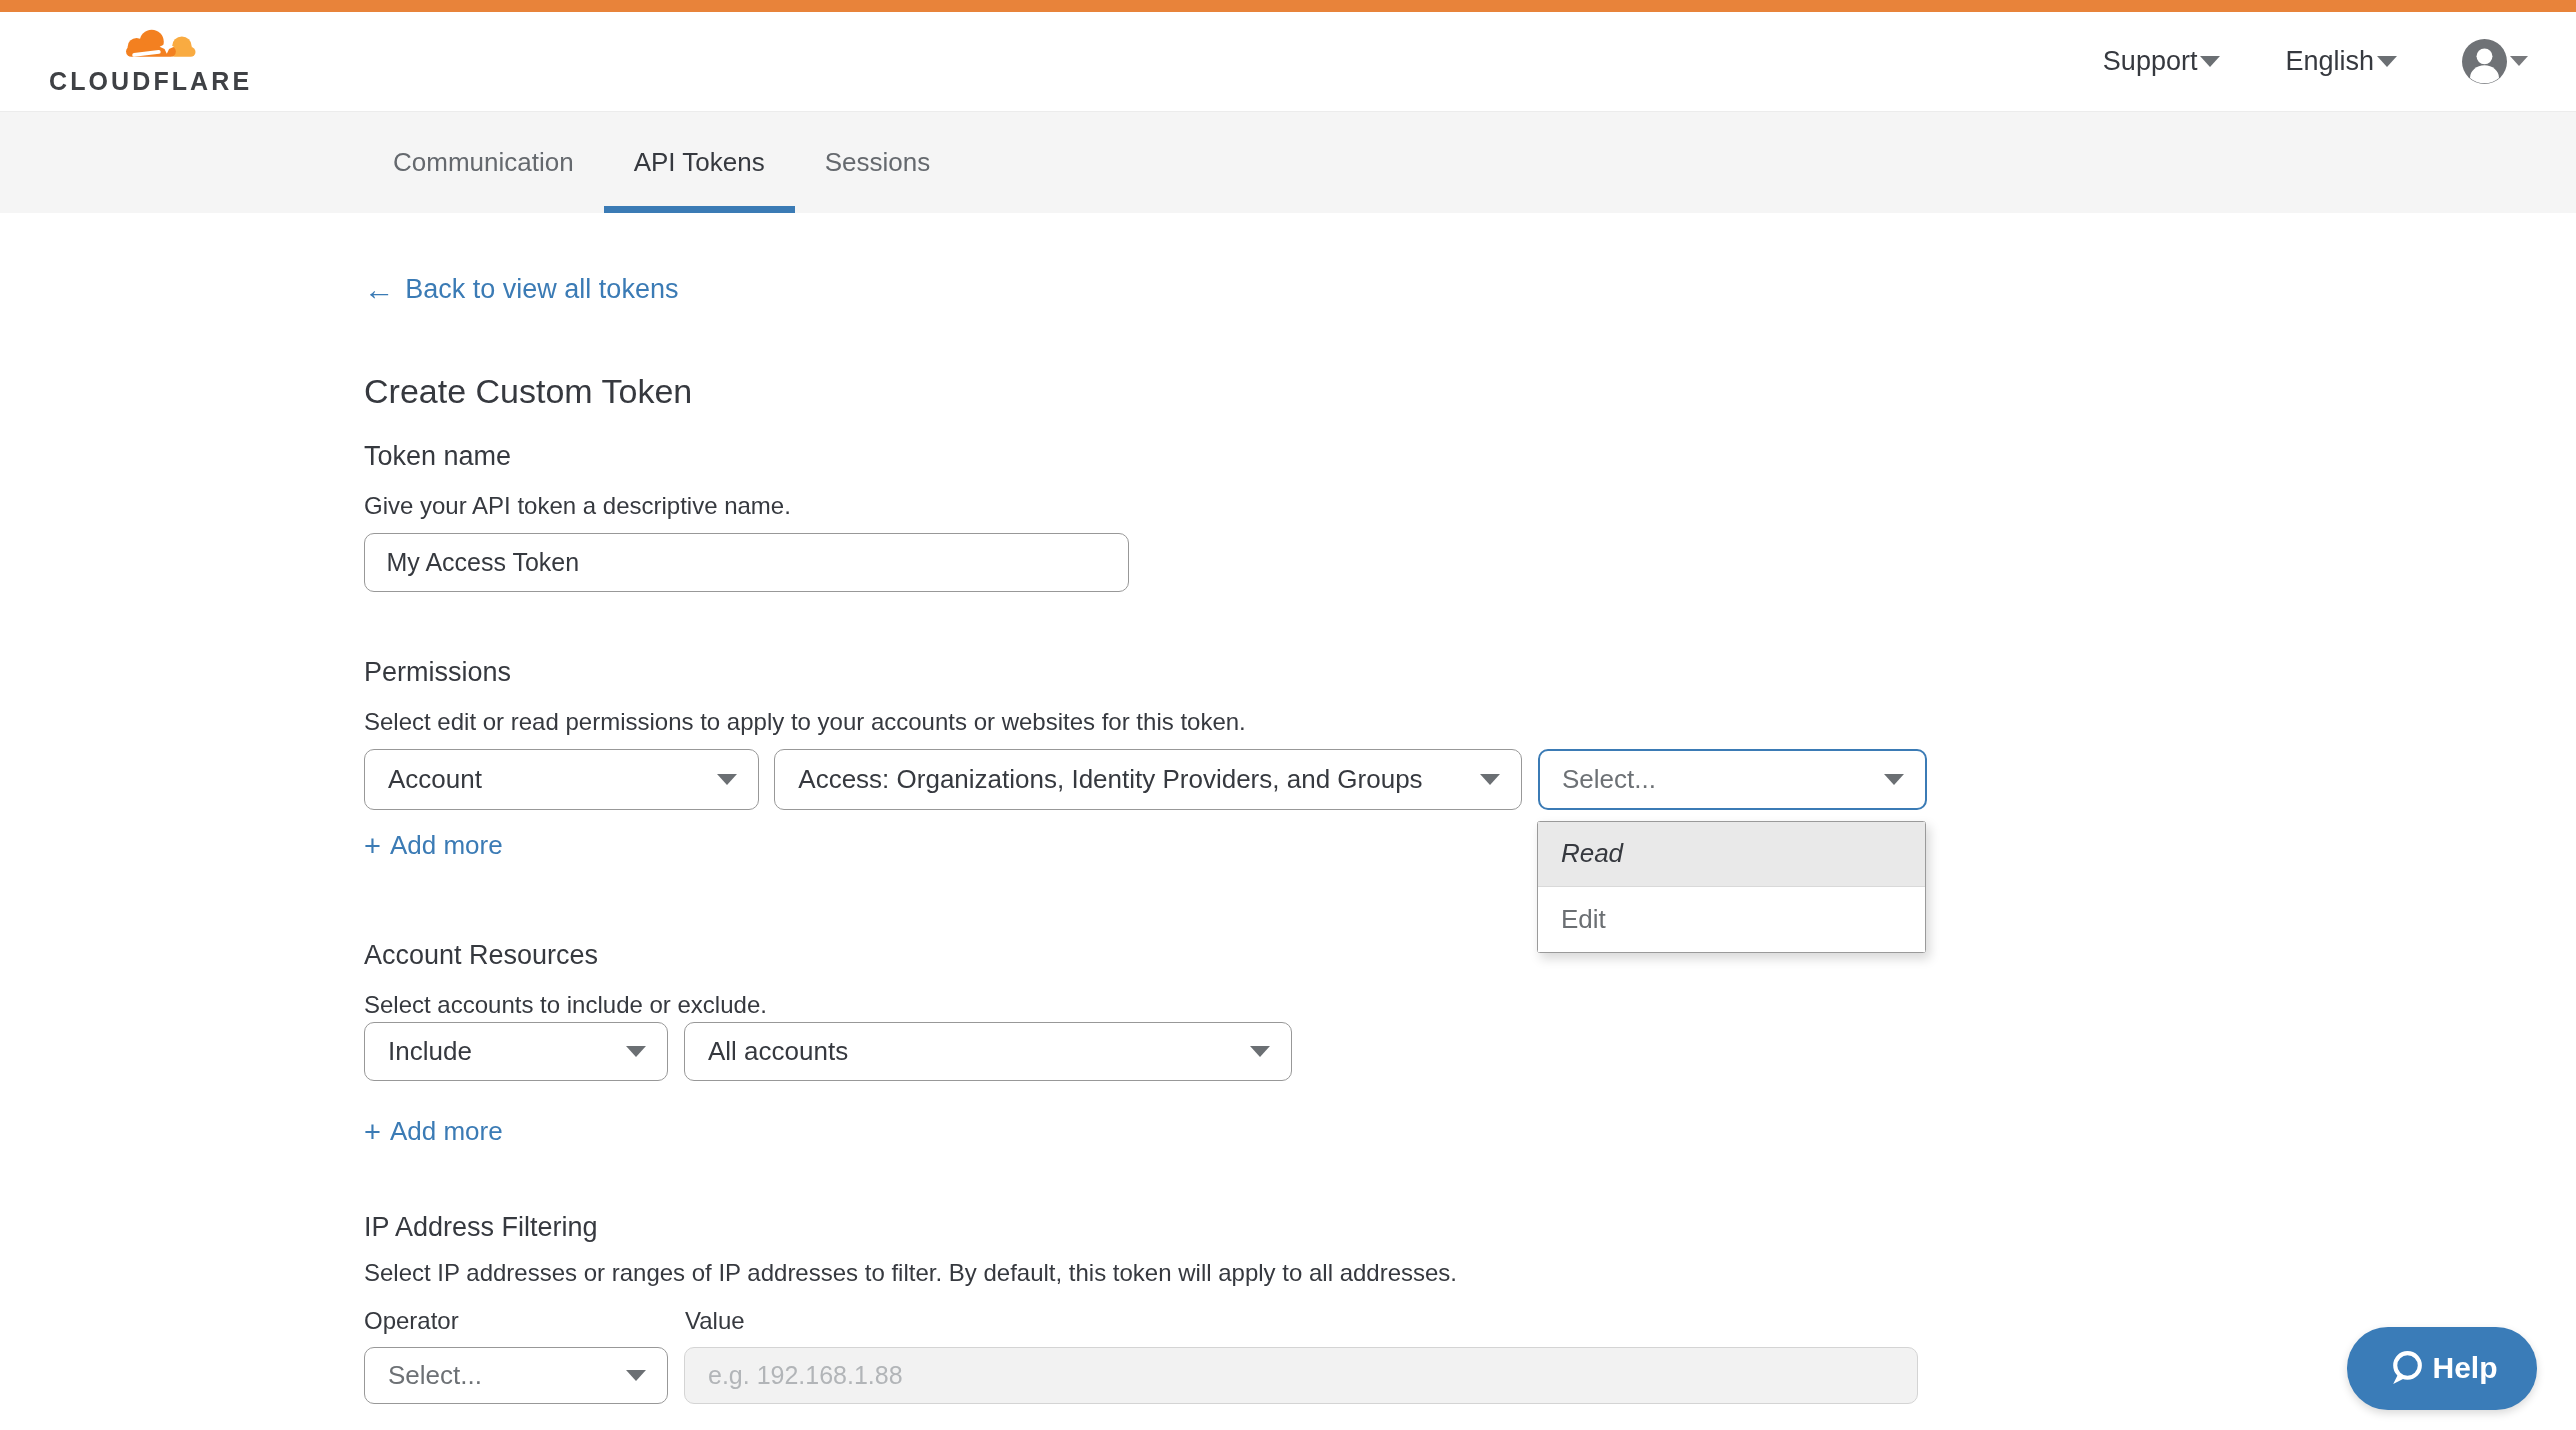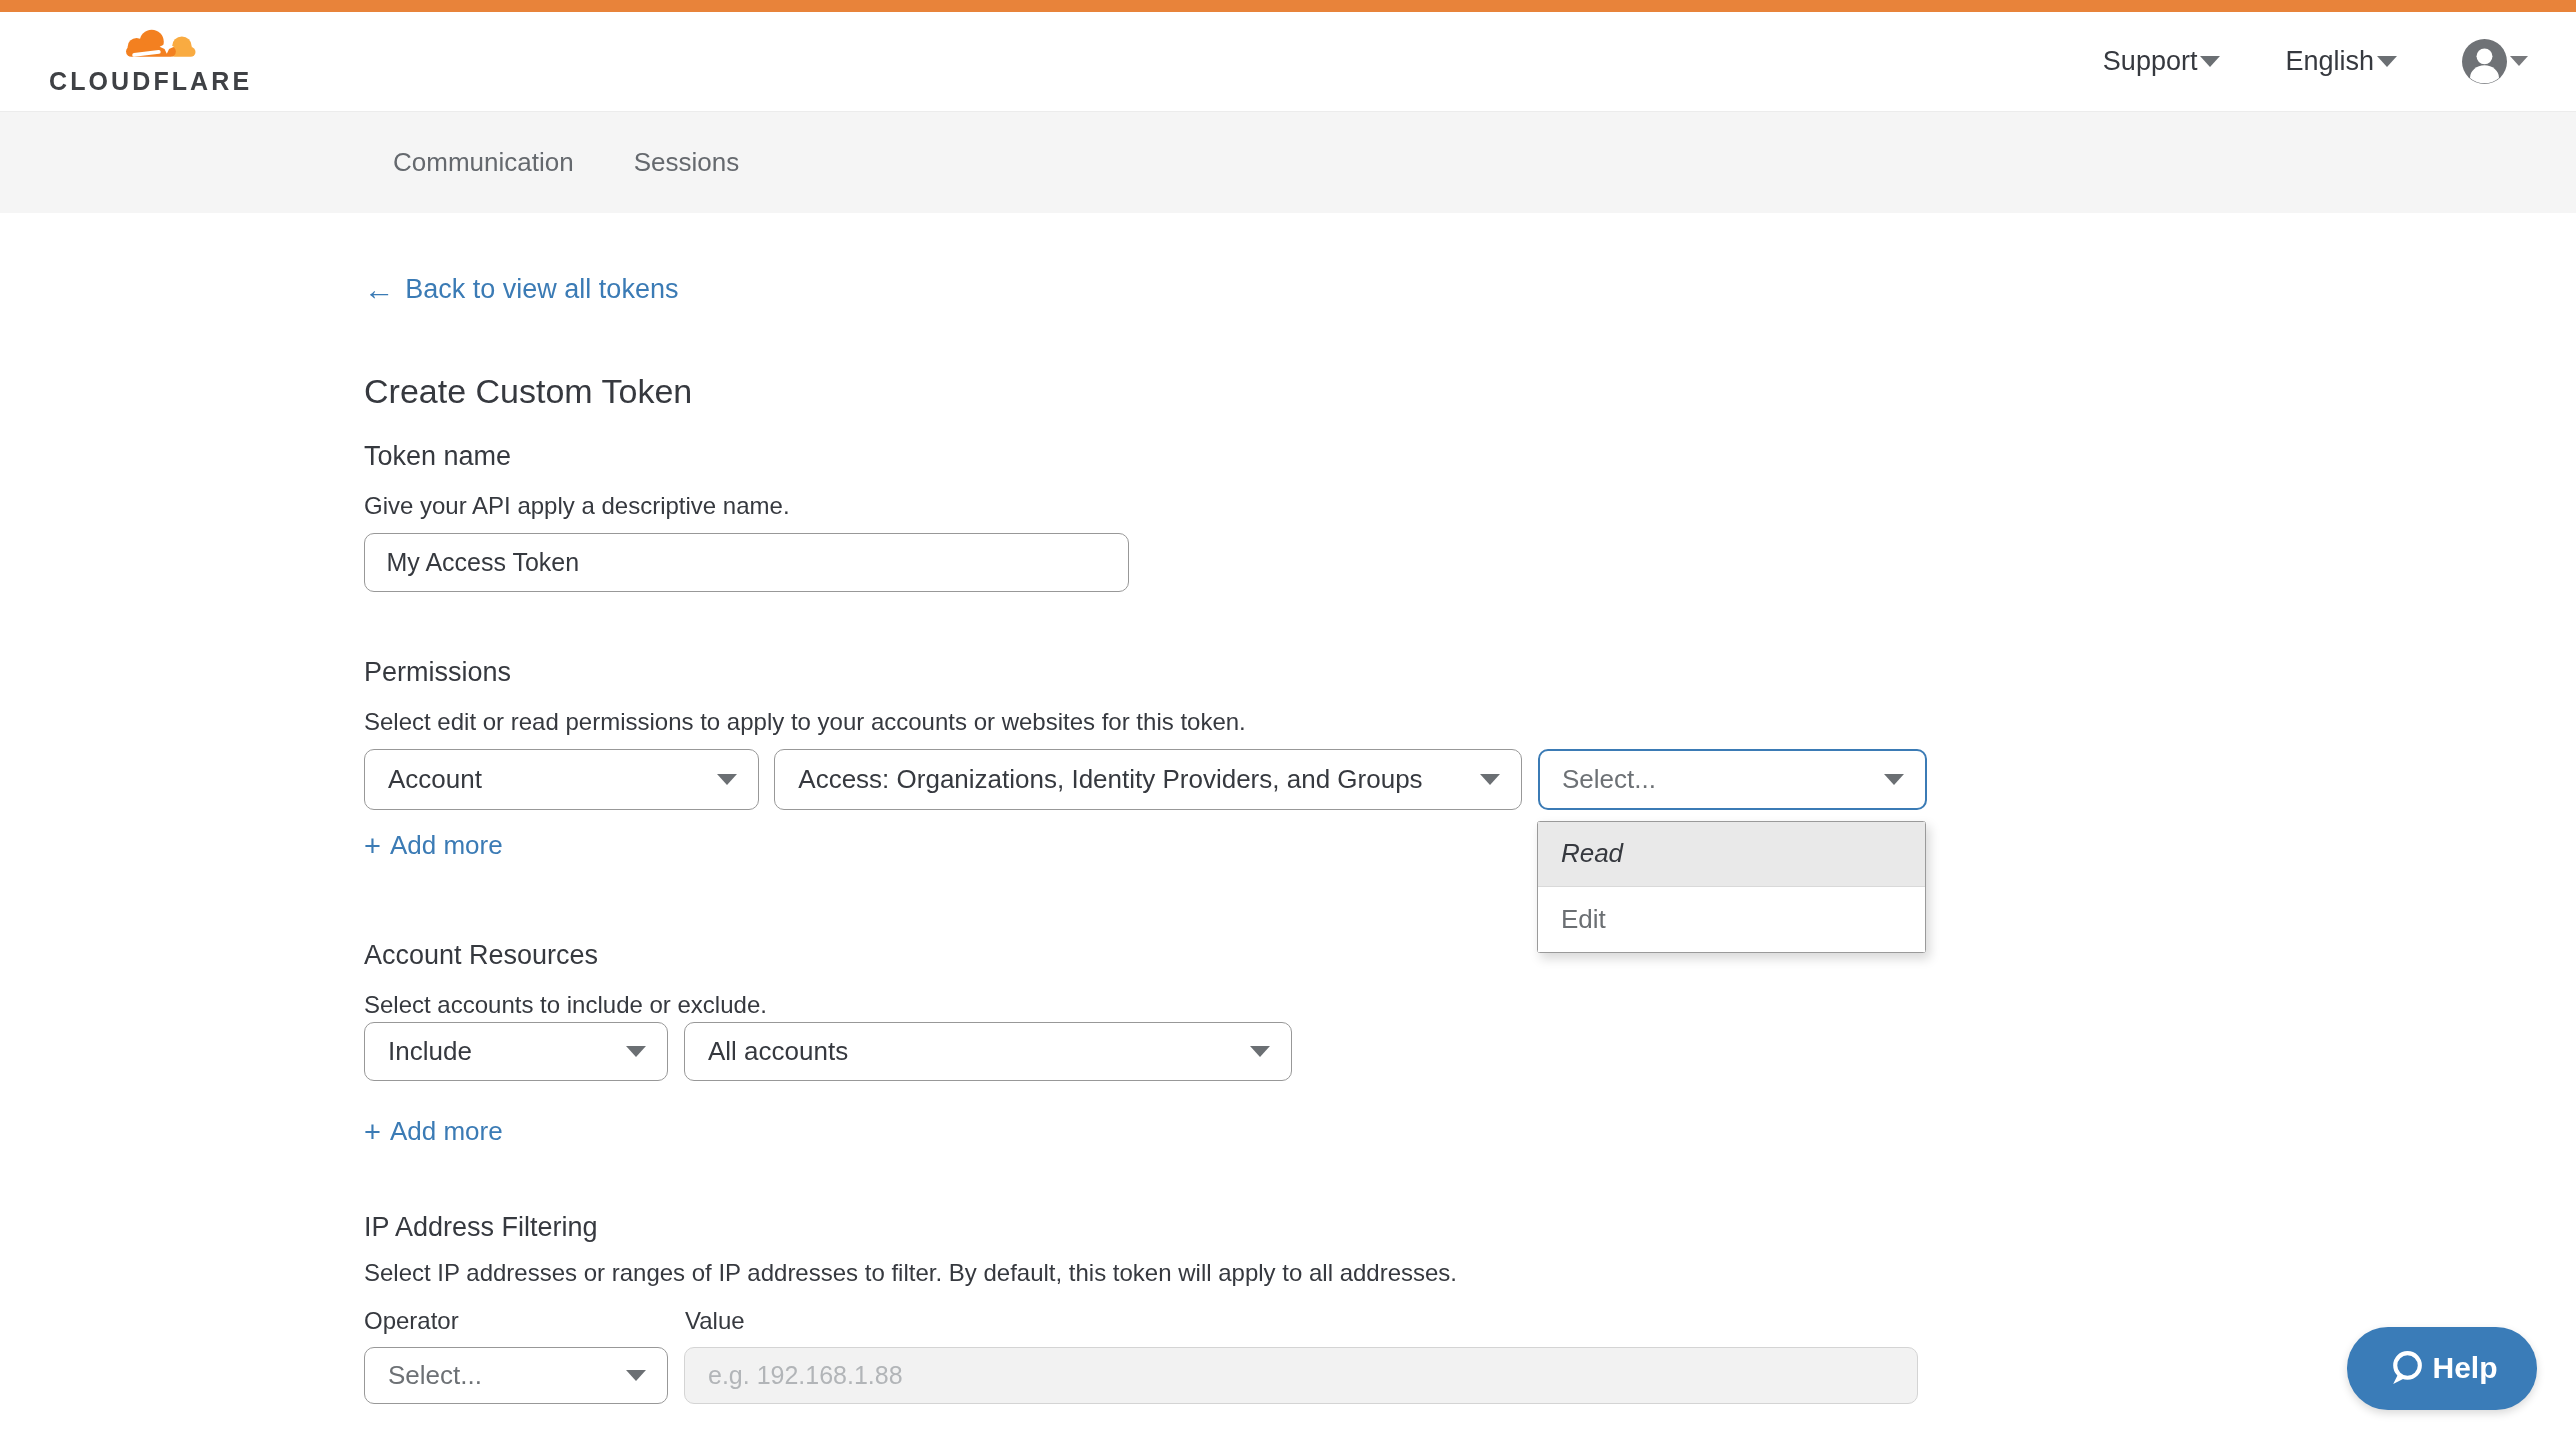--- a/index.html
+++ b/index.html
@@ -145,6 +145,7 @@
 
   <nav class="tabbar">
     <div class="tab">Communication</div>
+    <div class="tab active">API Tokens</div>
     <div class="tab">Sessions</div>
   </nav>
 

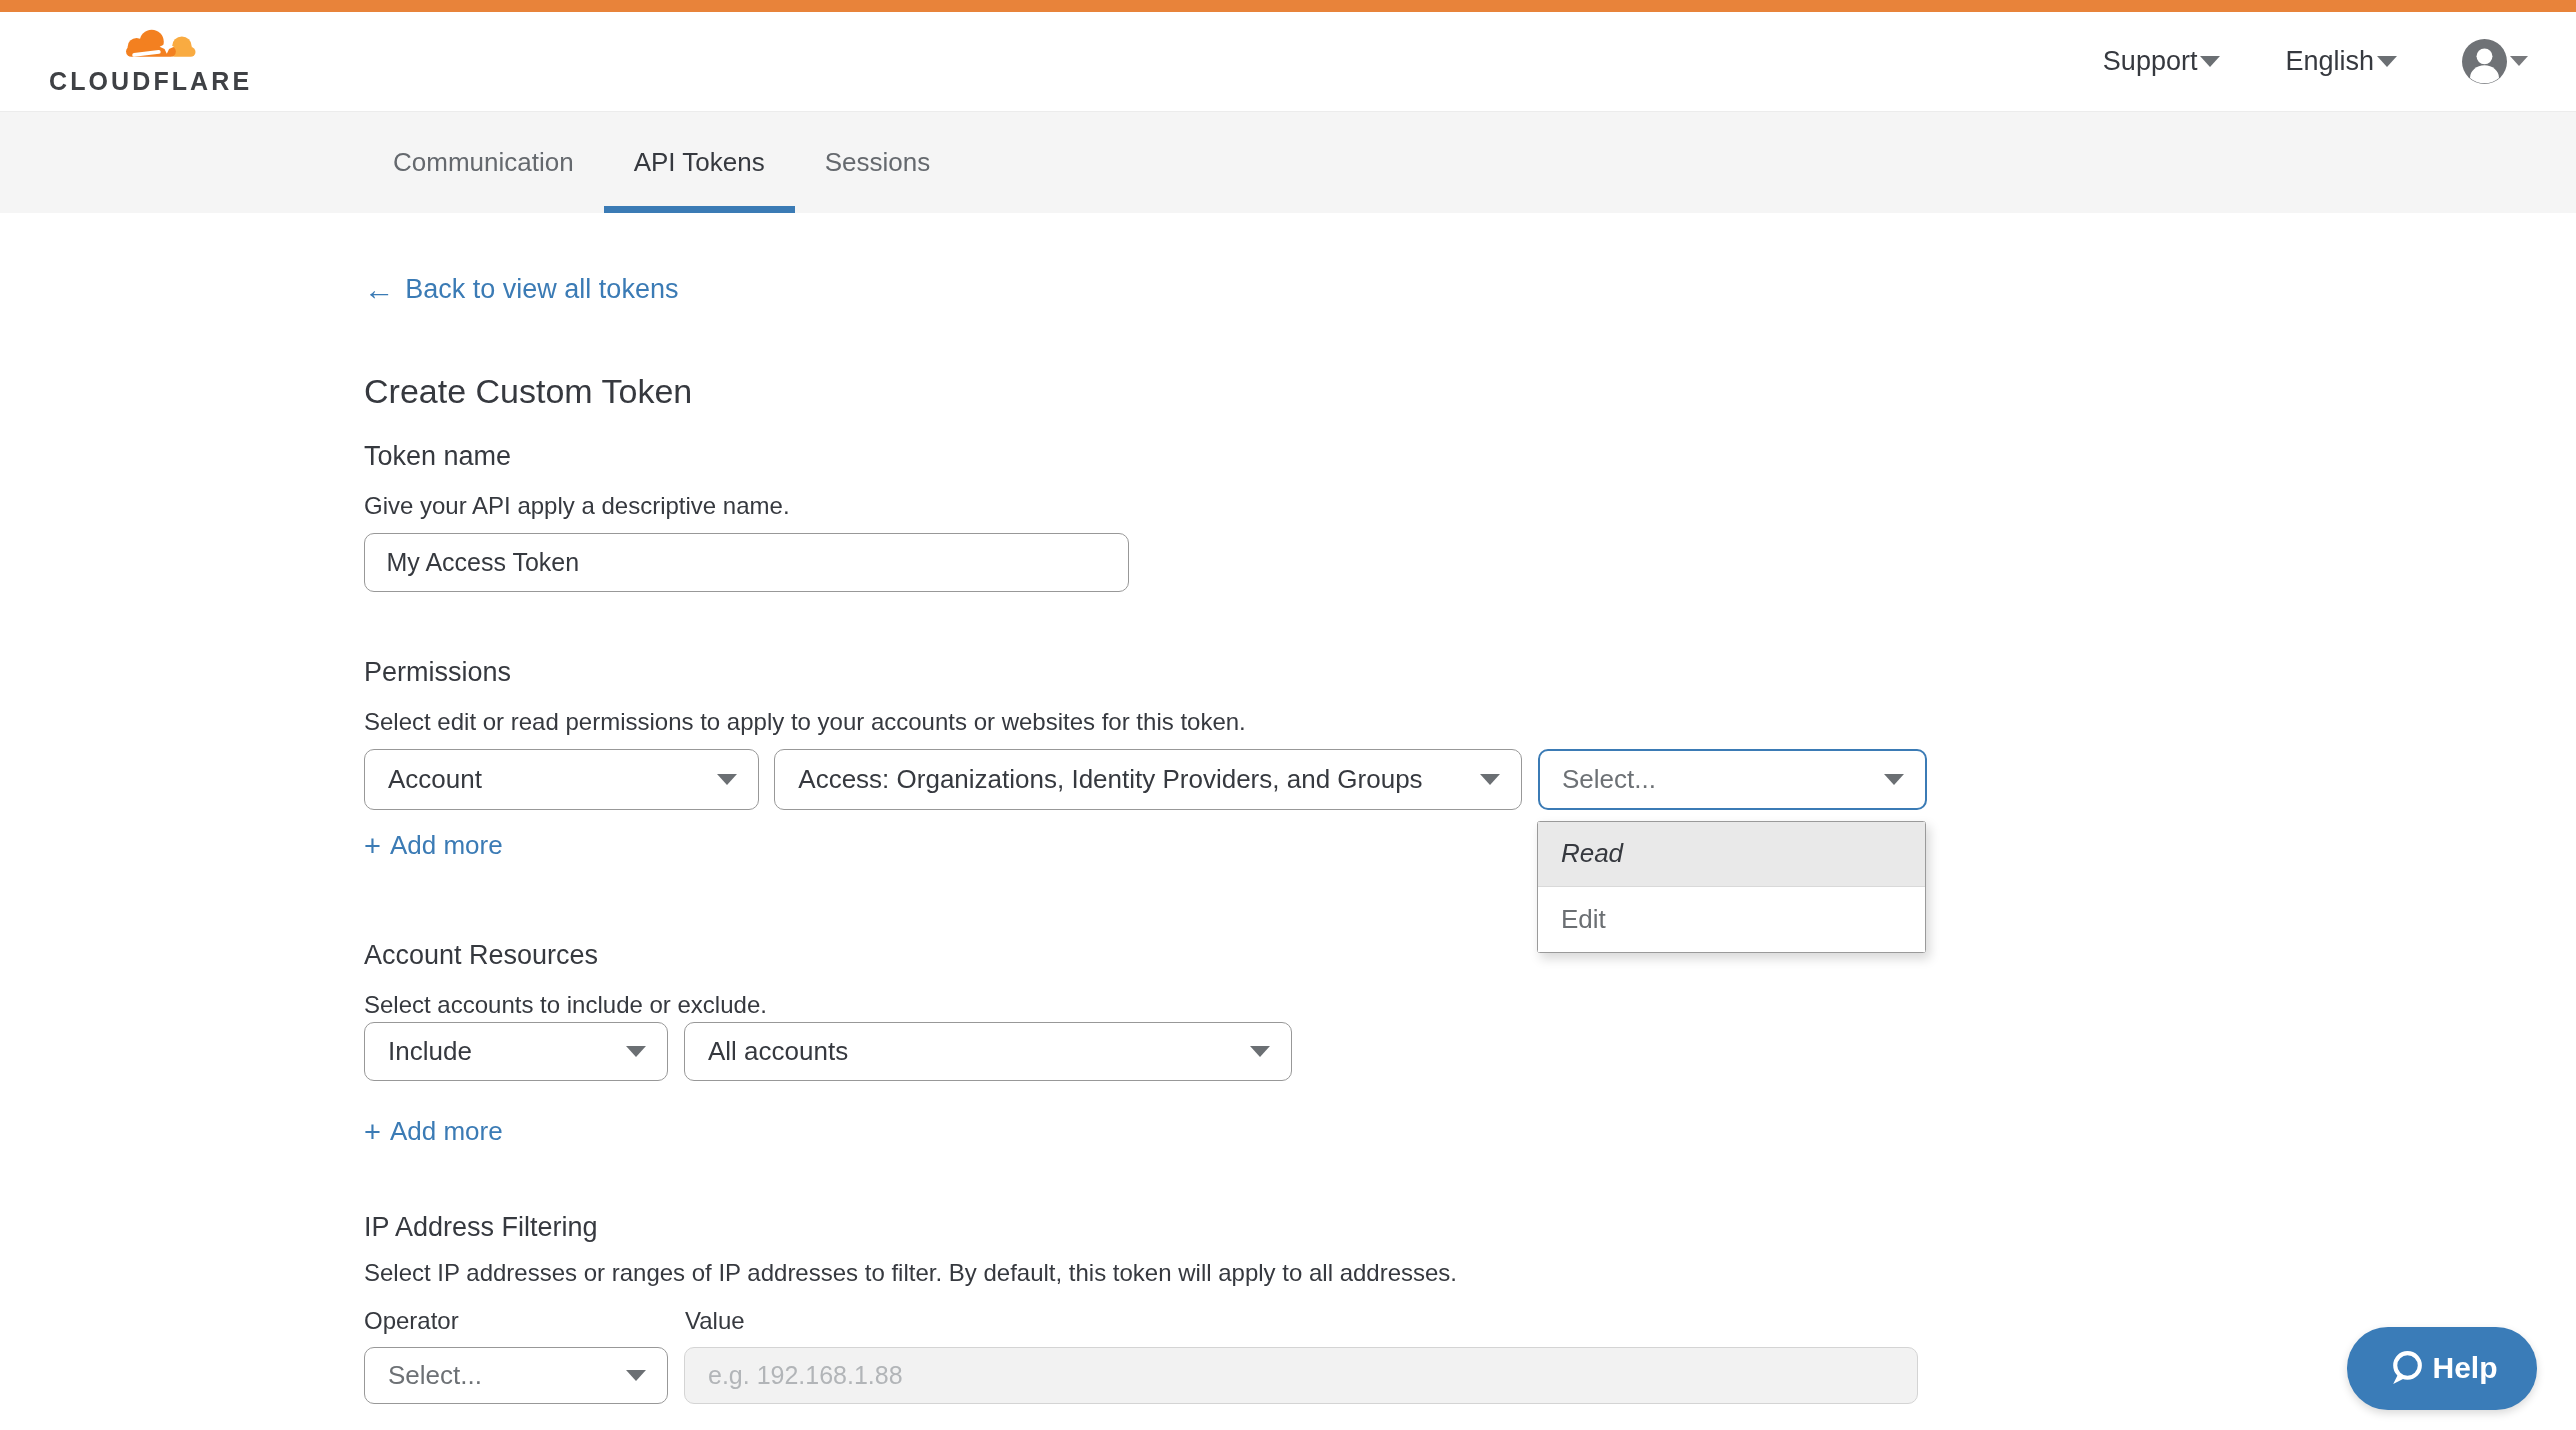--- a/index.html
+++ b/index.html
@@ -159,7 +159,7 @@
     <h1 class="abs page-title">Create Custom Token</h1>
 
     <h2 class="abs sec-h tn-h">Token name</h2>
-    <p class="abs sec-d tn-d">Give your API apply a descriptive name.</p>
+    <p class="abs sec-d tn-d">Give your API token a descriptive name.</p>
     <input class="abs tn-input" type="text" value="My Access Token" style="">
 
     <h2 class="abs sec-h pm-h">Permissions</h2>

